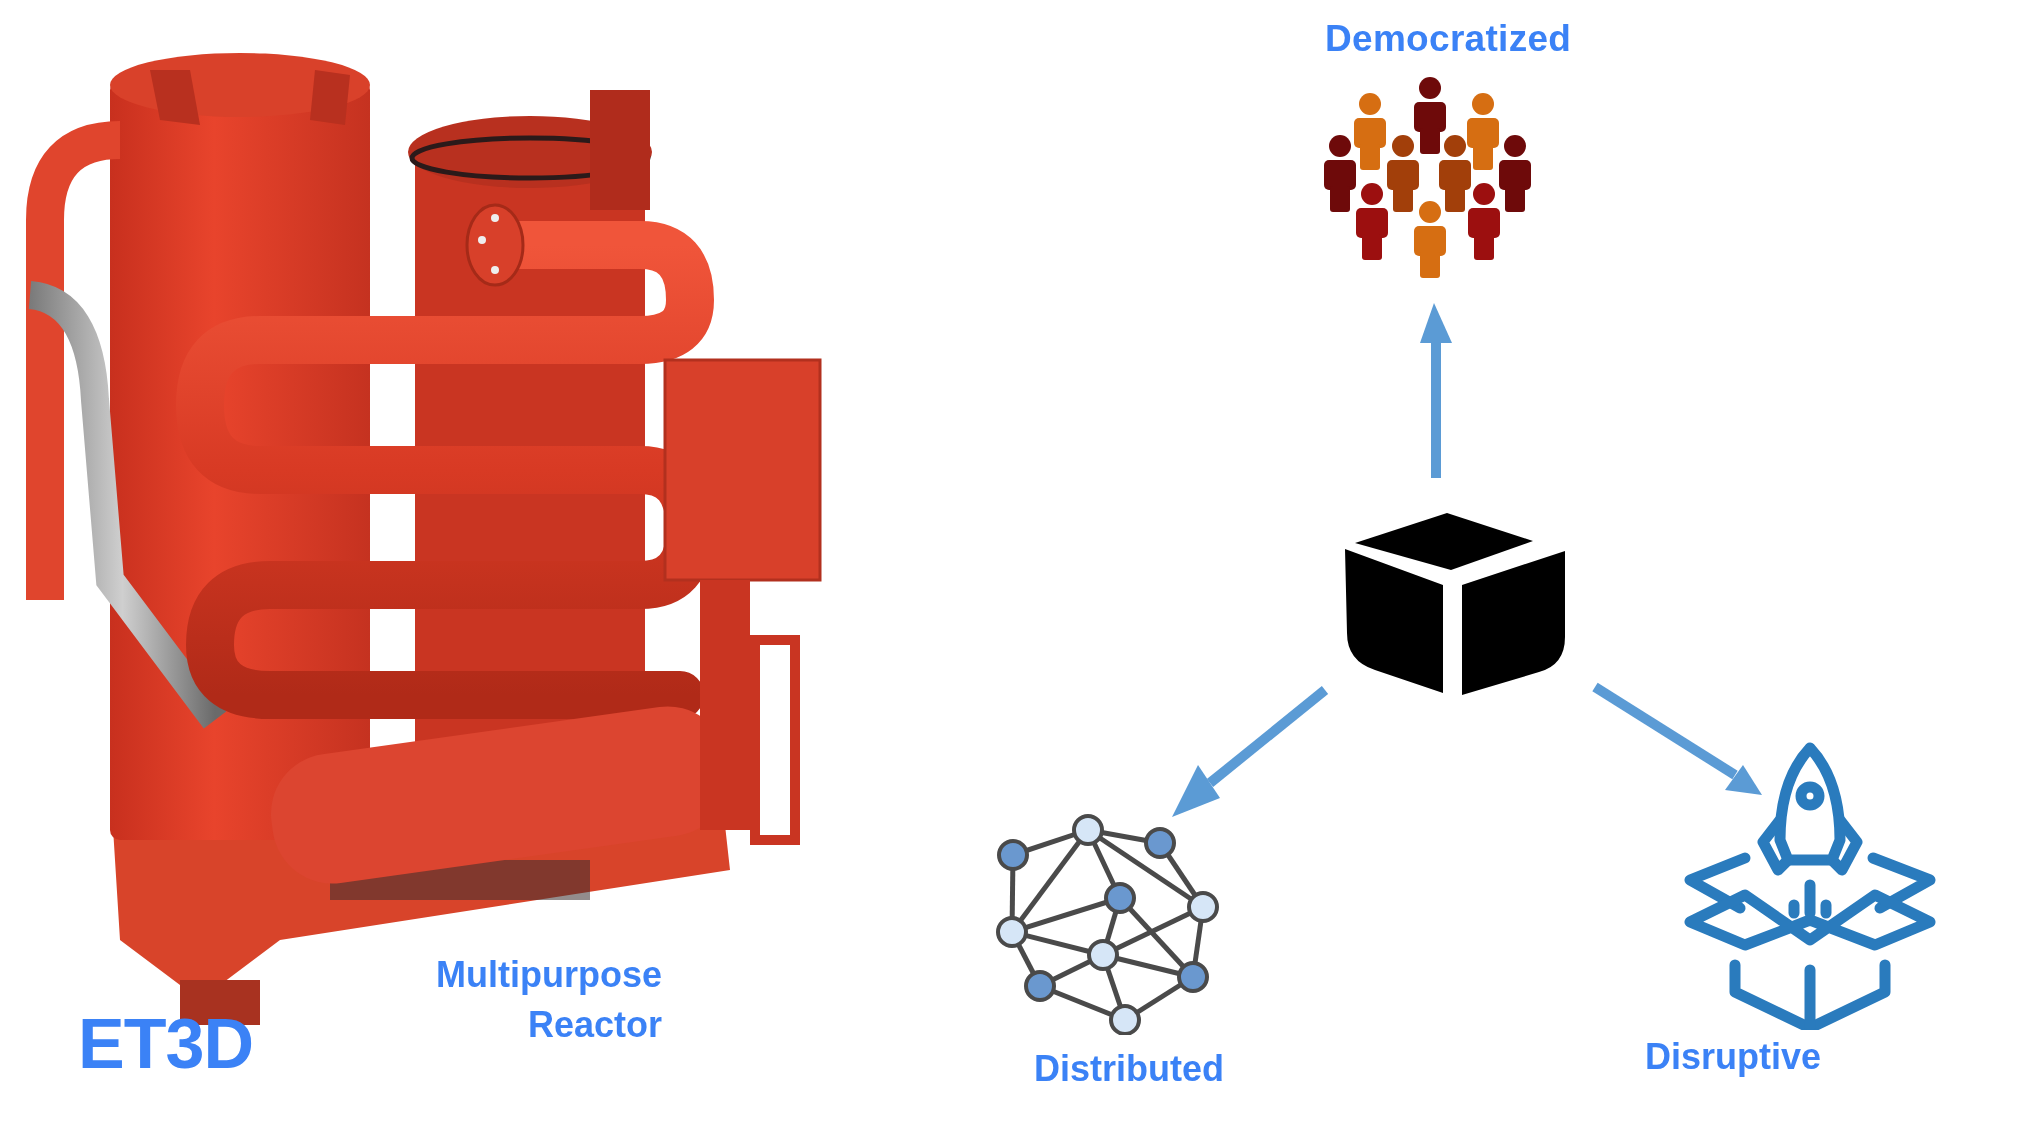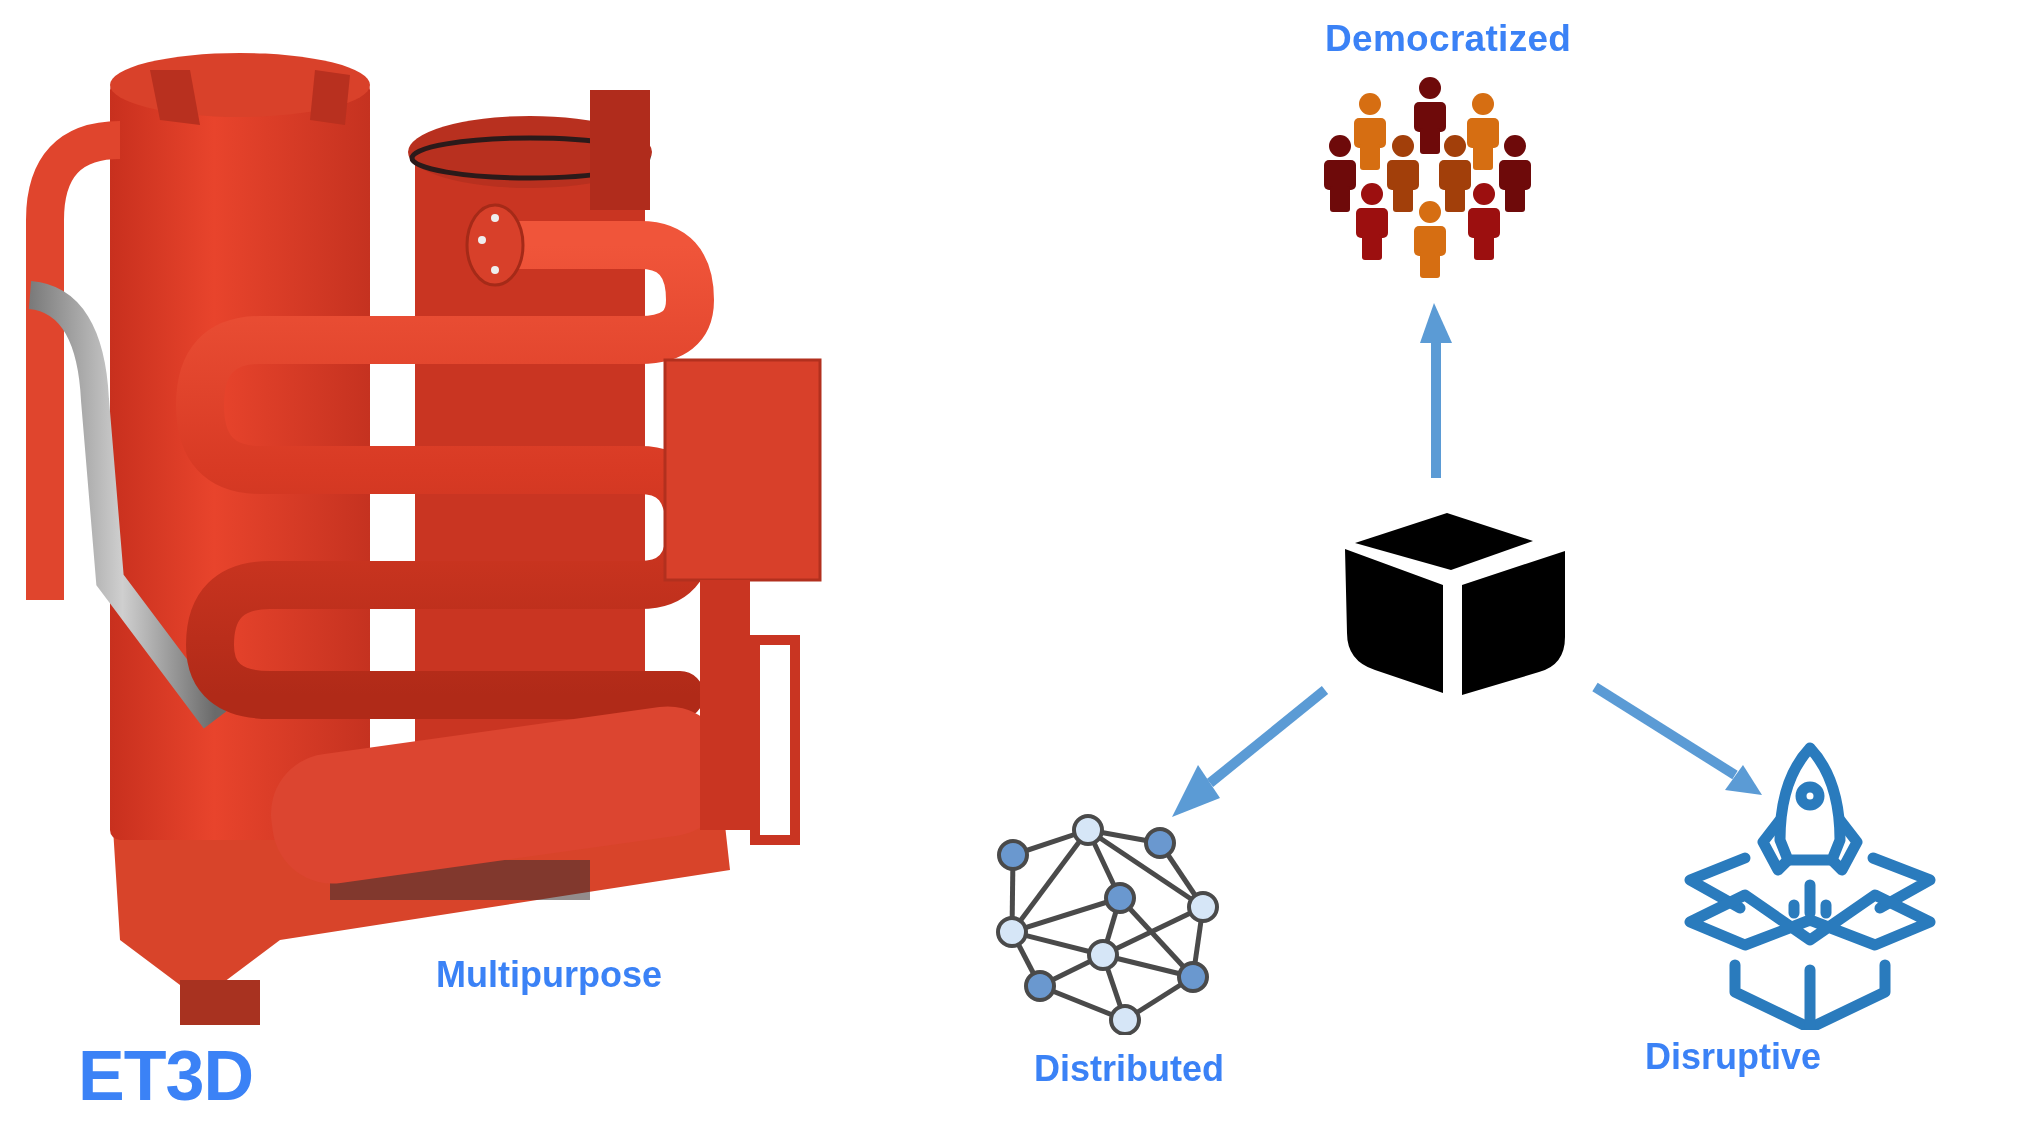--- a/index.html
+++ b/index.html
@@ -10,7 +10,7 @@
   #lbl-democratized { left:1325px; top:18px; font-size:37px; letter-spacing:0.3px; }
   #lbl-distributed { left:1002px; top:1048px; font-size:36px;margin-left:32px; }
   #lbl-disruptive { left:1645px; top:1036px; font-size:36px; }
-  #lbl-et3d { left:78px; top:1036px; font-size:70px; letter-spacing:-1px; }
+  #lbl-et3d { left:78px; top:1004px; font-size:70px; letter-spacing:-1px; }
   #lbl-reactor { left:392px; top:950px; font-size:36px; text-align:right; line-height:50px; width:270px; }
   svg { position:absolute; }
 </style>

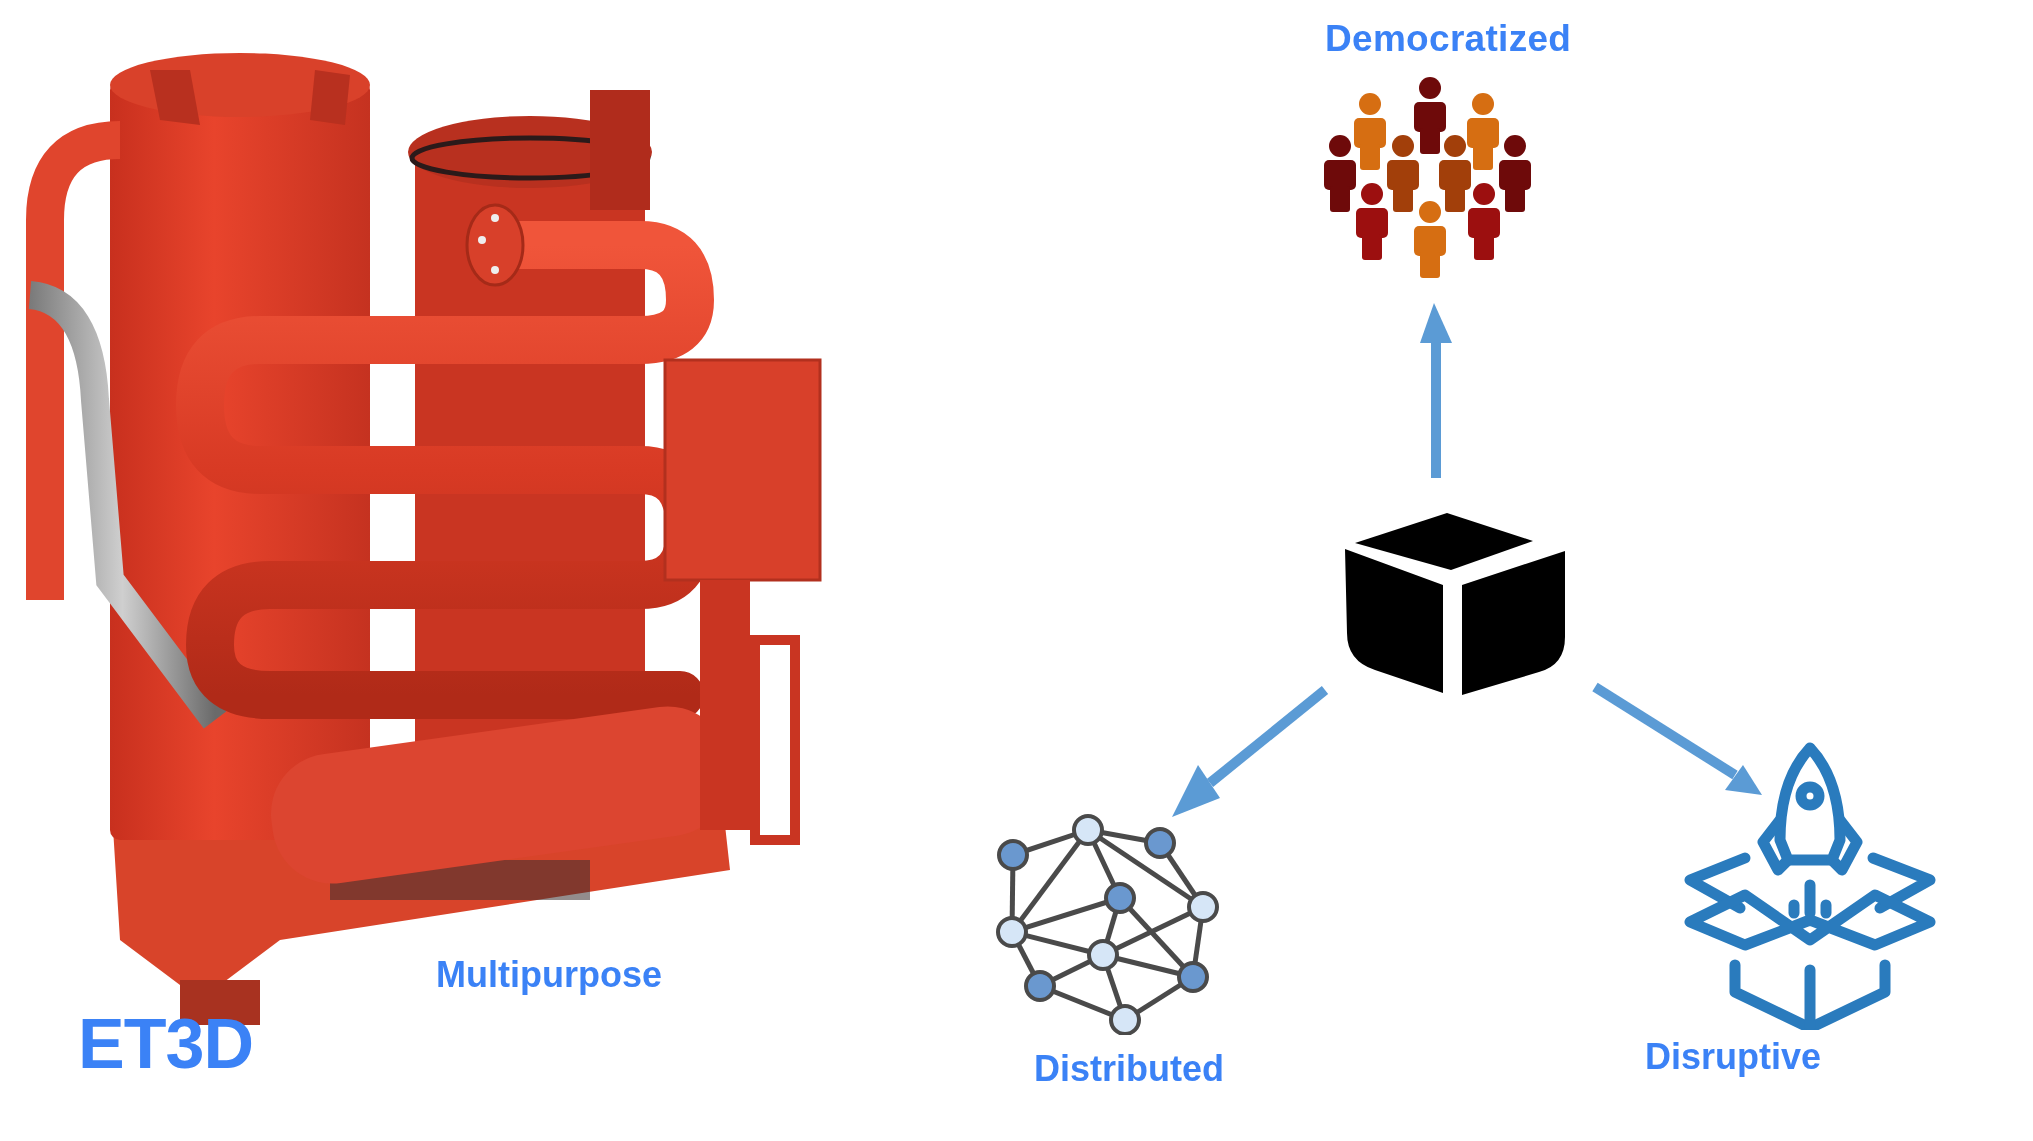--- a/index.html
+++ b/index.html
@@ -85,6 +85,7 @@
 <div id="lbl-et3d" class="label">ET3D</div>
 <div id="lbl-reactor" class="label">
   <div>Multipurpose</div>
+  <div>Reactor</div>
 </div>
 <div id="lbl-democratized" class="label">Democratized</div>
 <div id="lbl-distributed" class="label">Distributed</div>

